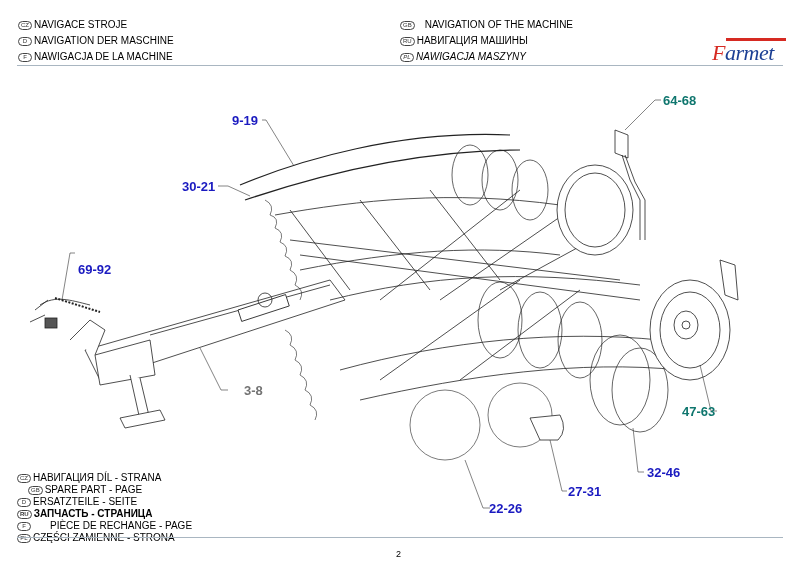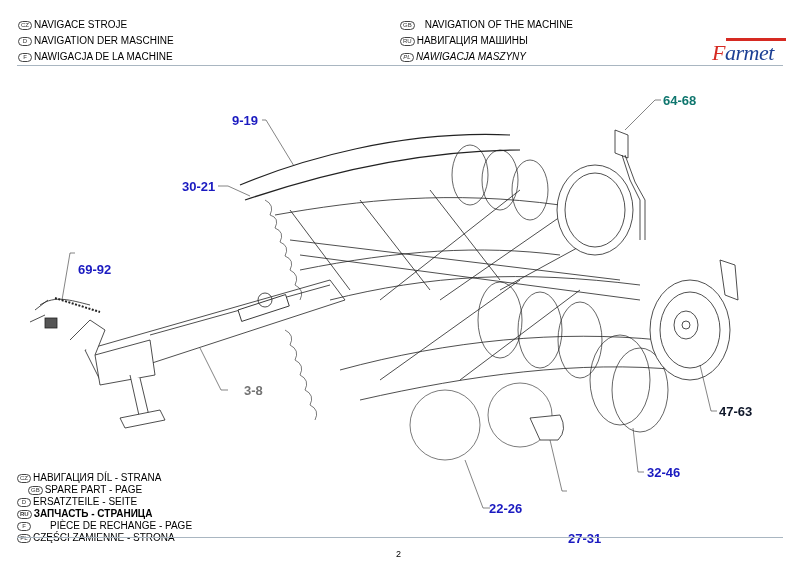--- a/index.html
+++ b/index.html
@@ -141,7 +141,7 @@
 <div class="callout" style="left: 78px; top: 246px; color: rgb(26, 26, 192); margin-top: 16px;">69-92</div>
 <div class="callout" style="left: 244px; top: 383px; color: #737373;">3-8</div>
 <div class="callout" style="left: 663px; top: 93px; color: #0f766e;">64-68</div>
-<div class="callout" style="left: 719px; top: 404px; color: #0f172a;">47-63</div>
+<div class="callout" style="left: 682px; top: 404px; color: #0f766e;">47-63</div>
 <div class="callout" style="left: 647px; top: 465px; color: rgb(26, 26, 192);">32-46</div>
 <div class="callout" style="left: 568px; top: 484px; color: rgb(26, 26, 192); margin-top: 47px;">27-31</div>
 <div class="callout" style="left: 489px; top: 501px; color: rgb(26, 26, 192);">22-26</div>

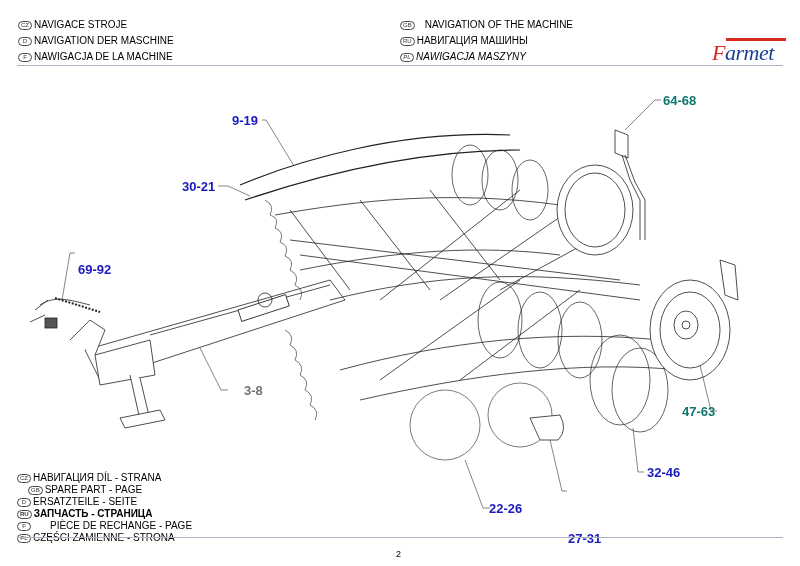--- a/index.html
+++ b/index.html
@@ -143,7 +143,7 @@
 <div class="callout" style="left: 663px; top: 93px; color: #0f766e;">64-68</div>
 <div class="callout" style="left: 682px; top: 404px; color: #0f766e;">47-63</div>
 <div class="callout" style="left: 647px; top: 465px; color: rgb(26, 26, 192);">32-46</div>
-<div class="callout" style="left: 568px; top: 484px; color: rgb(26, 26, 192); margin-top: 47px;">27-31</div>
+<div class="callout" style="left: 568px; top: 484px; color: rgb(26, 26, 192);">27-31</div>
 <div class="callout" style="left: 489px; top: 501px; color: rgb(26, 26, 192);">22-26</div>
 
 <div class="hdr-line" style="left:17px;top:472px;">

